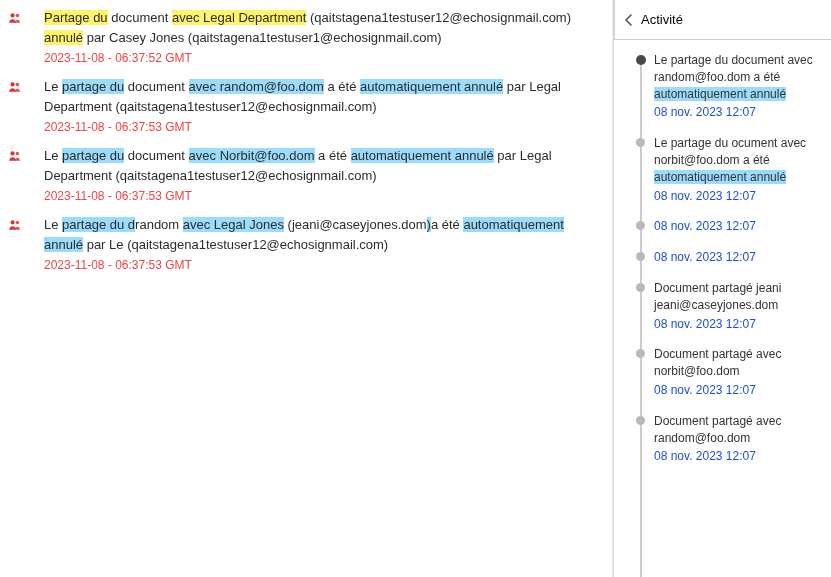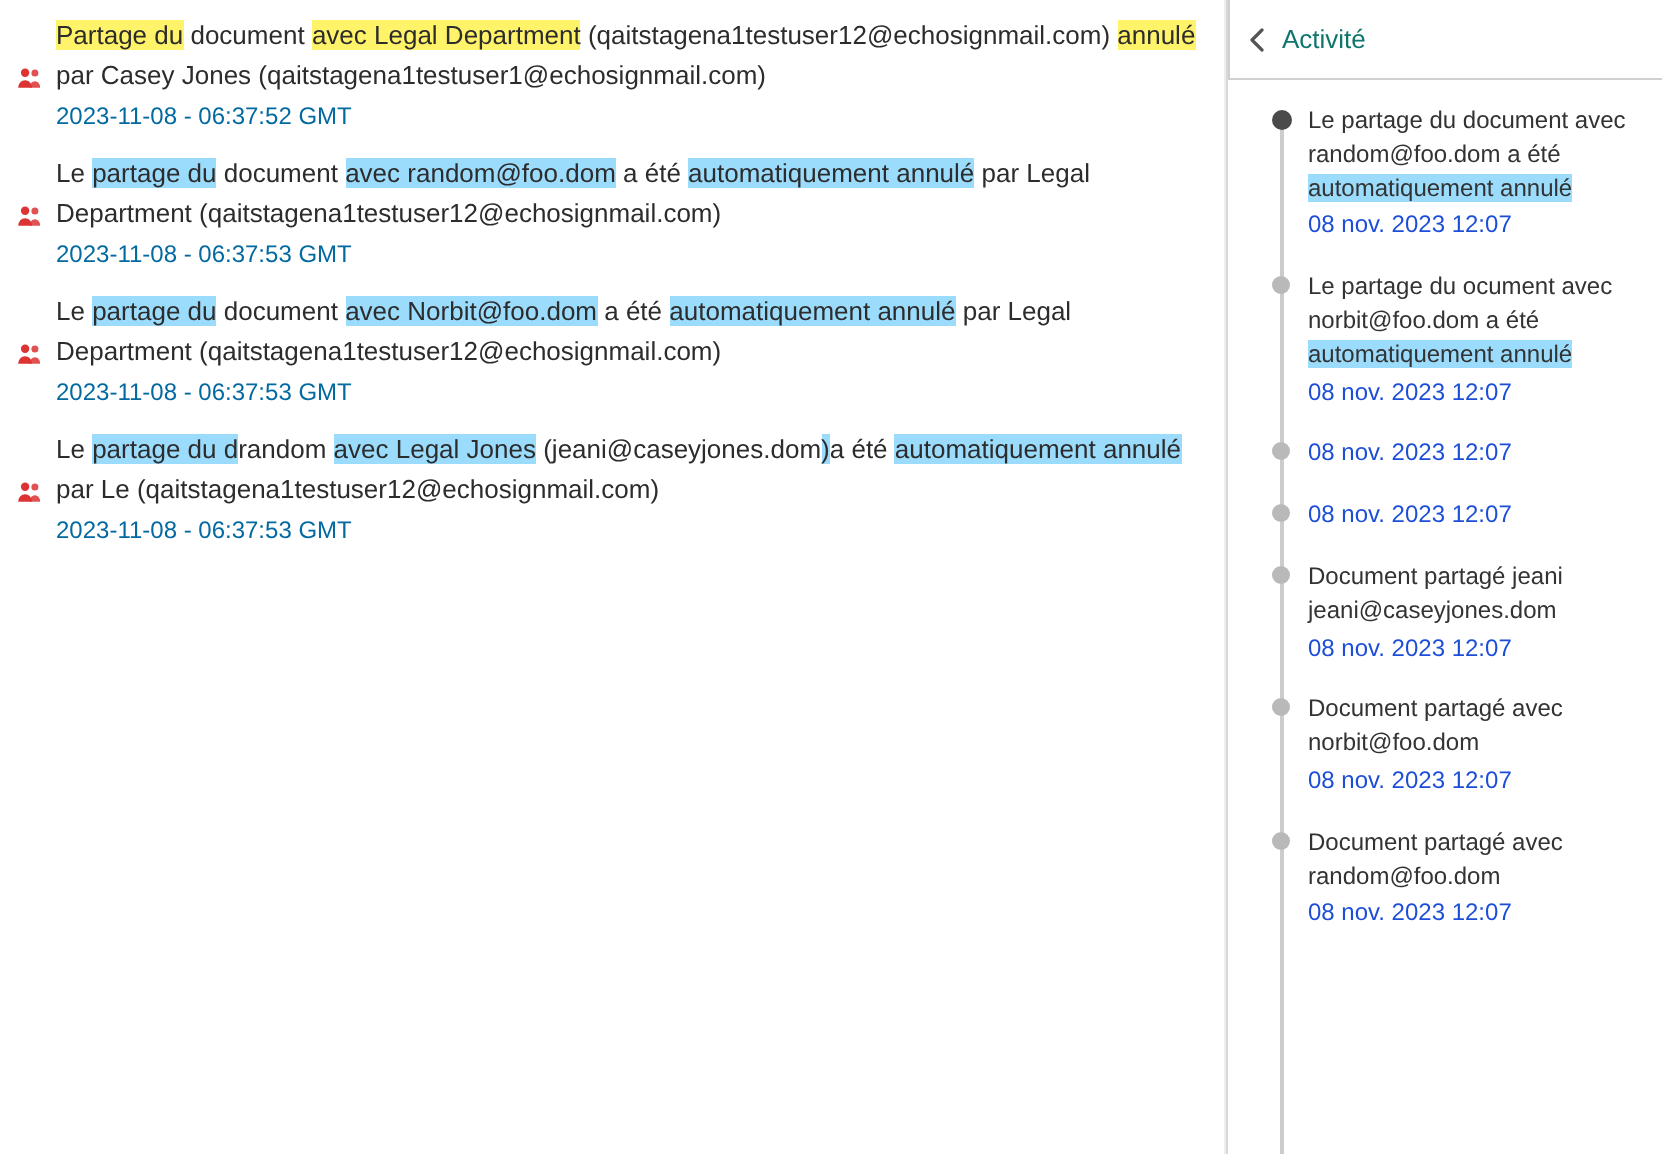--- a/index.html
+++ b/index.html
@@ -21,8 +21,9 @@
     }
     .audit-item {
       display: flex;
-      align-items: center;
+      align-items: flex-start;
       margin-bottom: 10px;
+      gap: 16px;
     }
     .audit-icon {
       width: 14px;

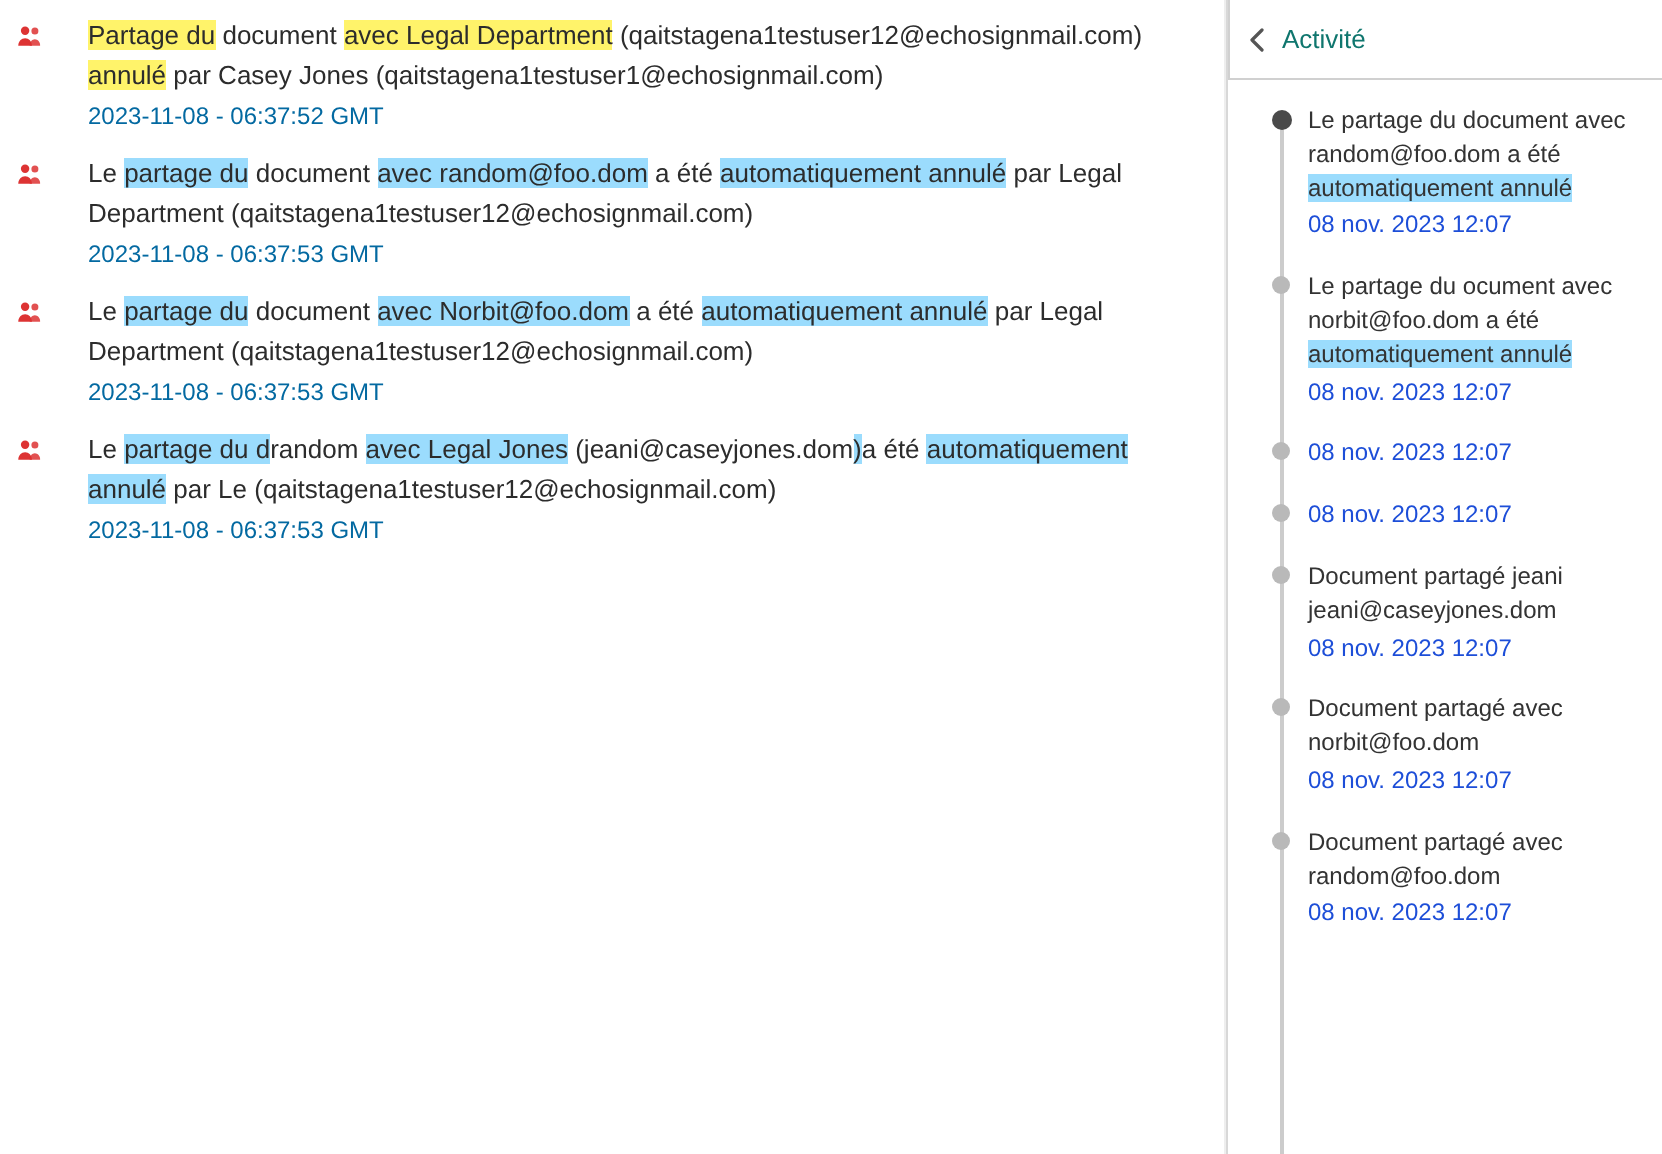--- a/index.html
+++ b/index.html
@@ -60,7 +60,7 @@
       border-top: none;
       padding: 0 10px;
       font-size: 13px;
-      color: #0f766e;
+      color: #000000;
     }
     .side-header .chev {
       margin-right: 8px;

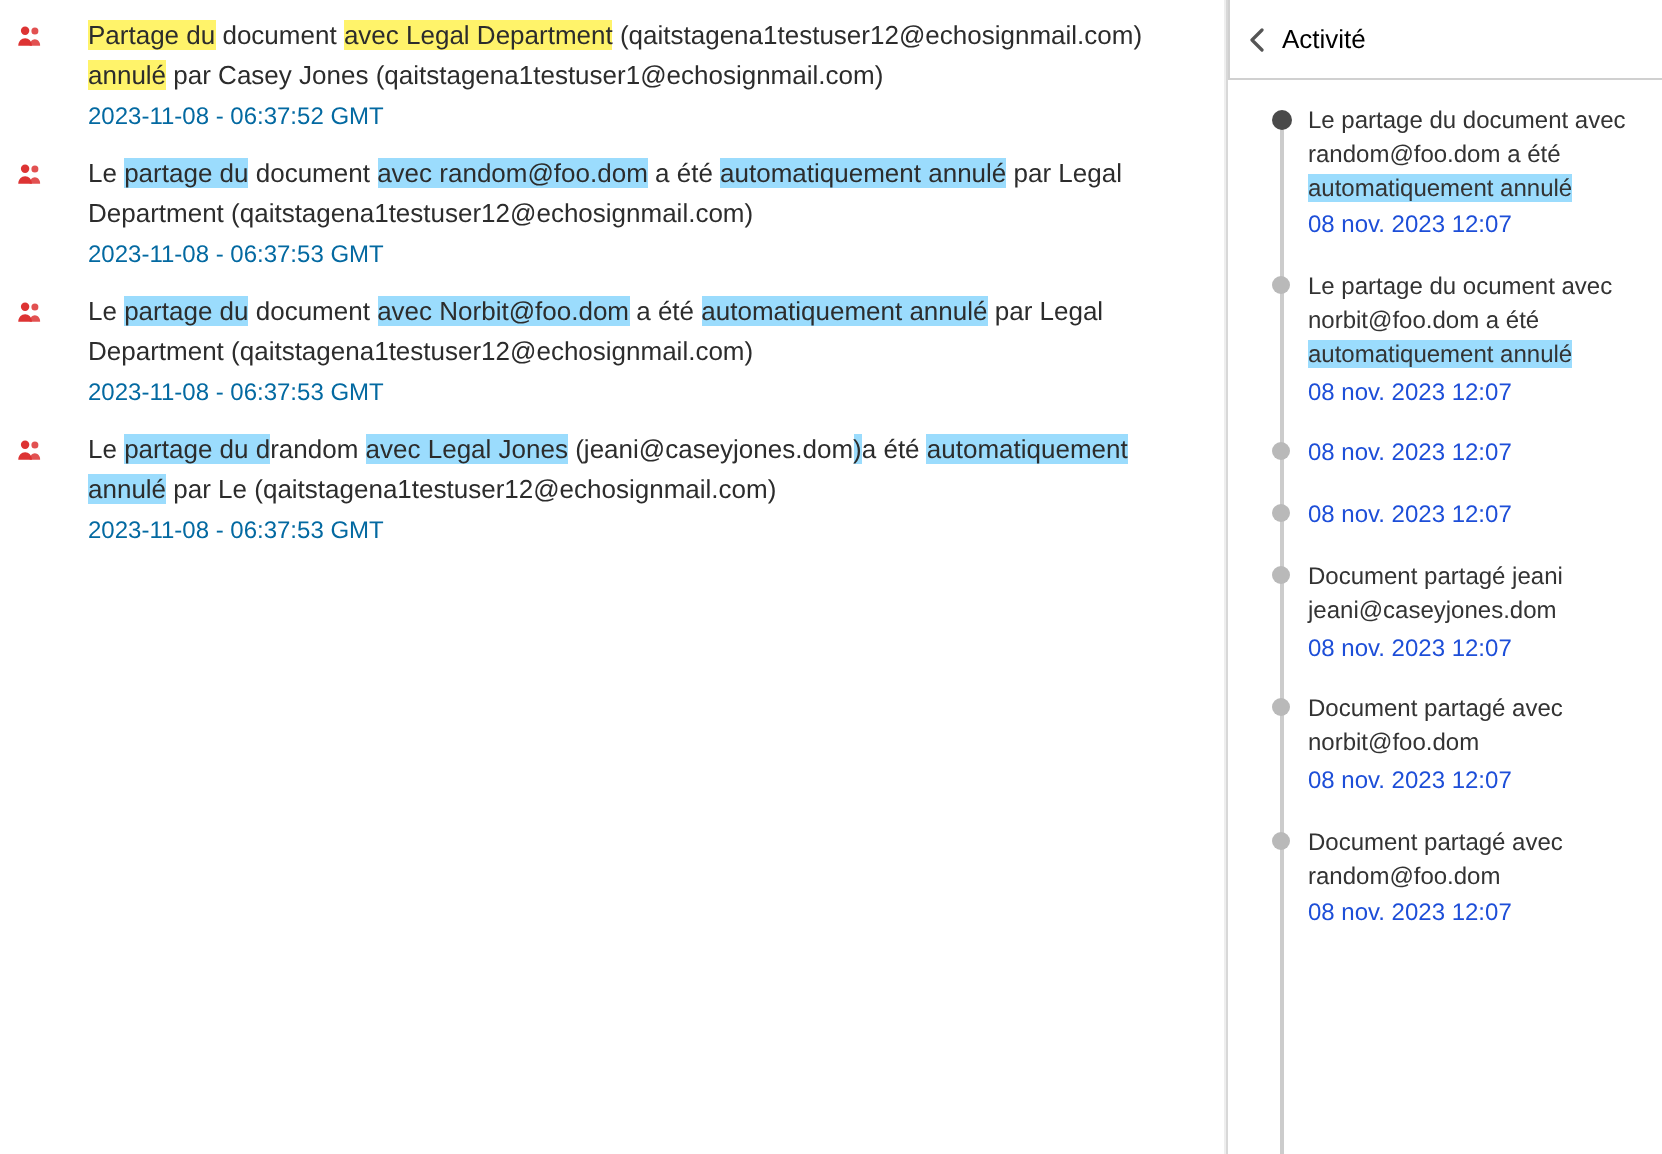--- a/index.html
+++ b/index.html
@@ -39,7 +39,7 @@
     }
     .audit-time {
       font-size: 12px;
-      color: #0369a1;
+      color: #ef4444;
       margin-top: 2px;
     }
     .hl-y { background: #fff36a; }

